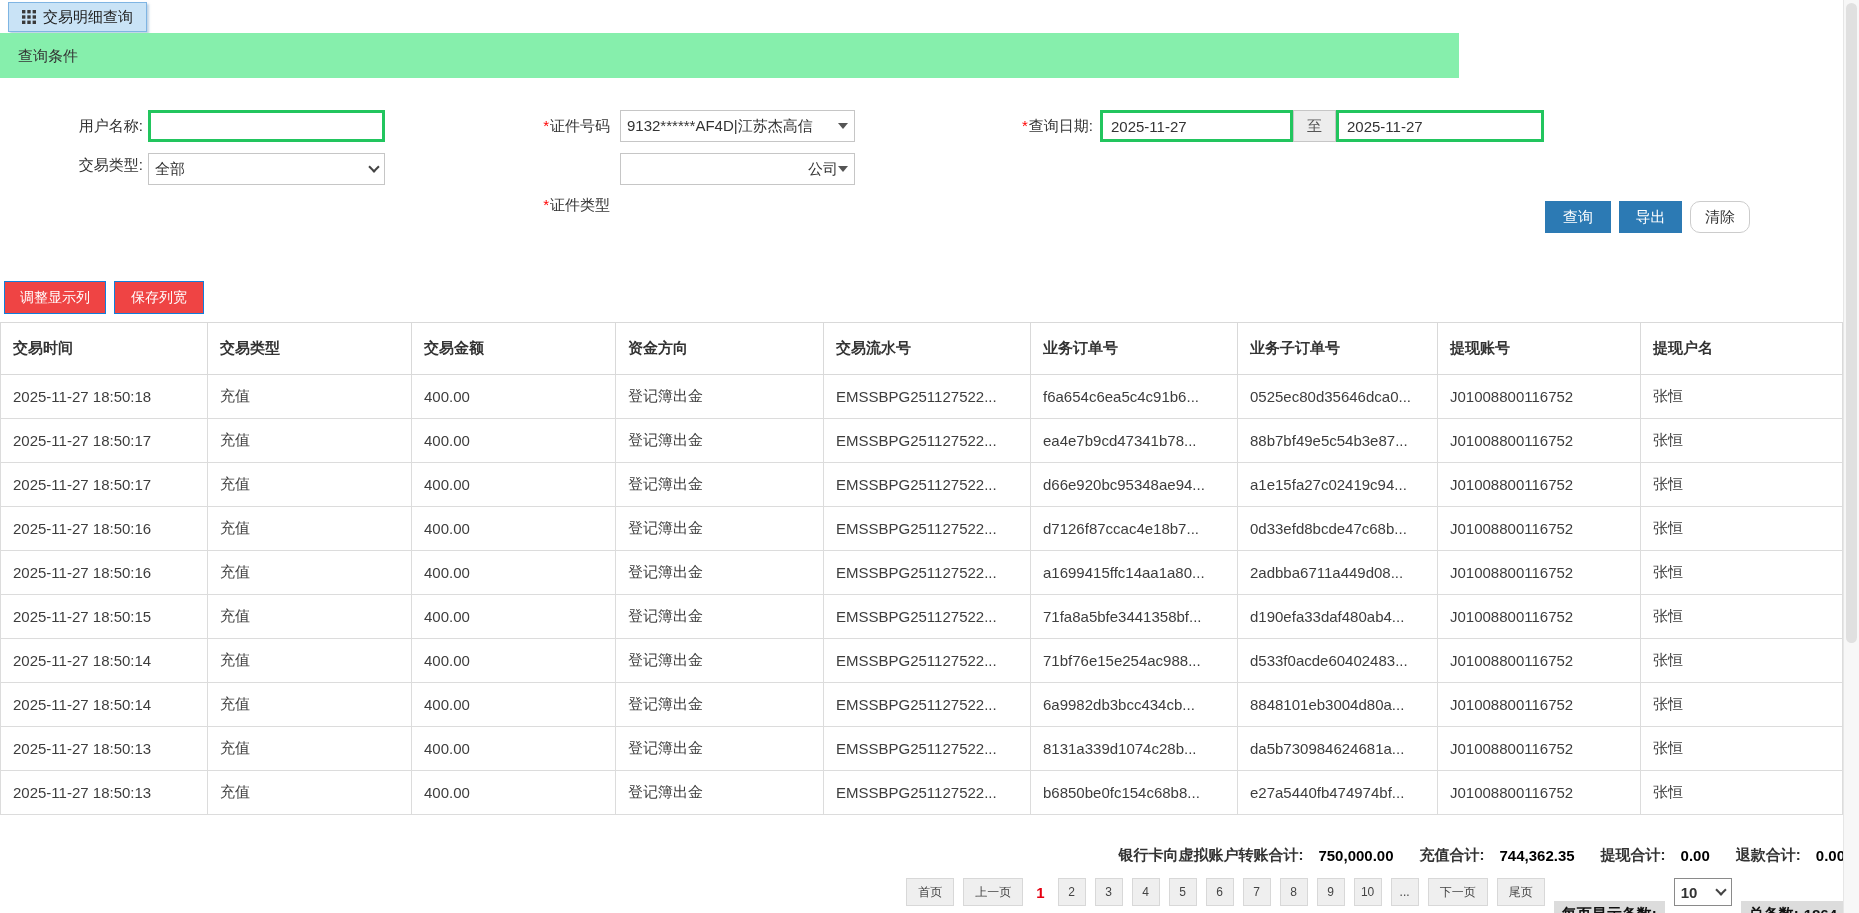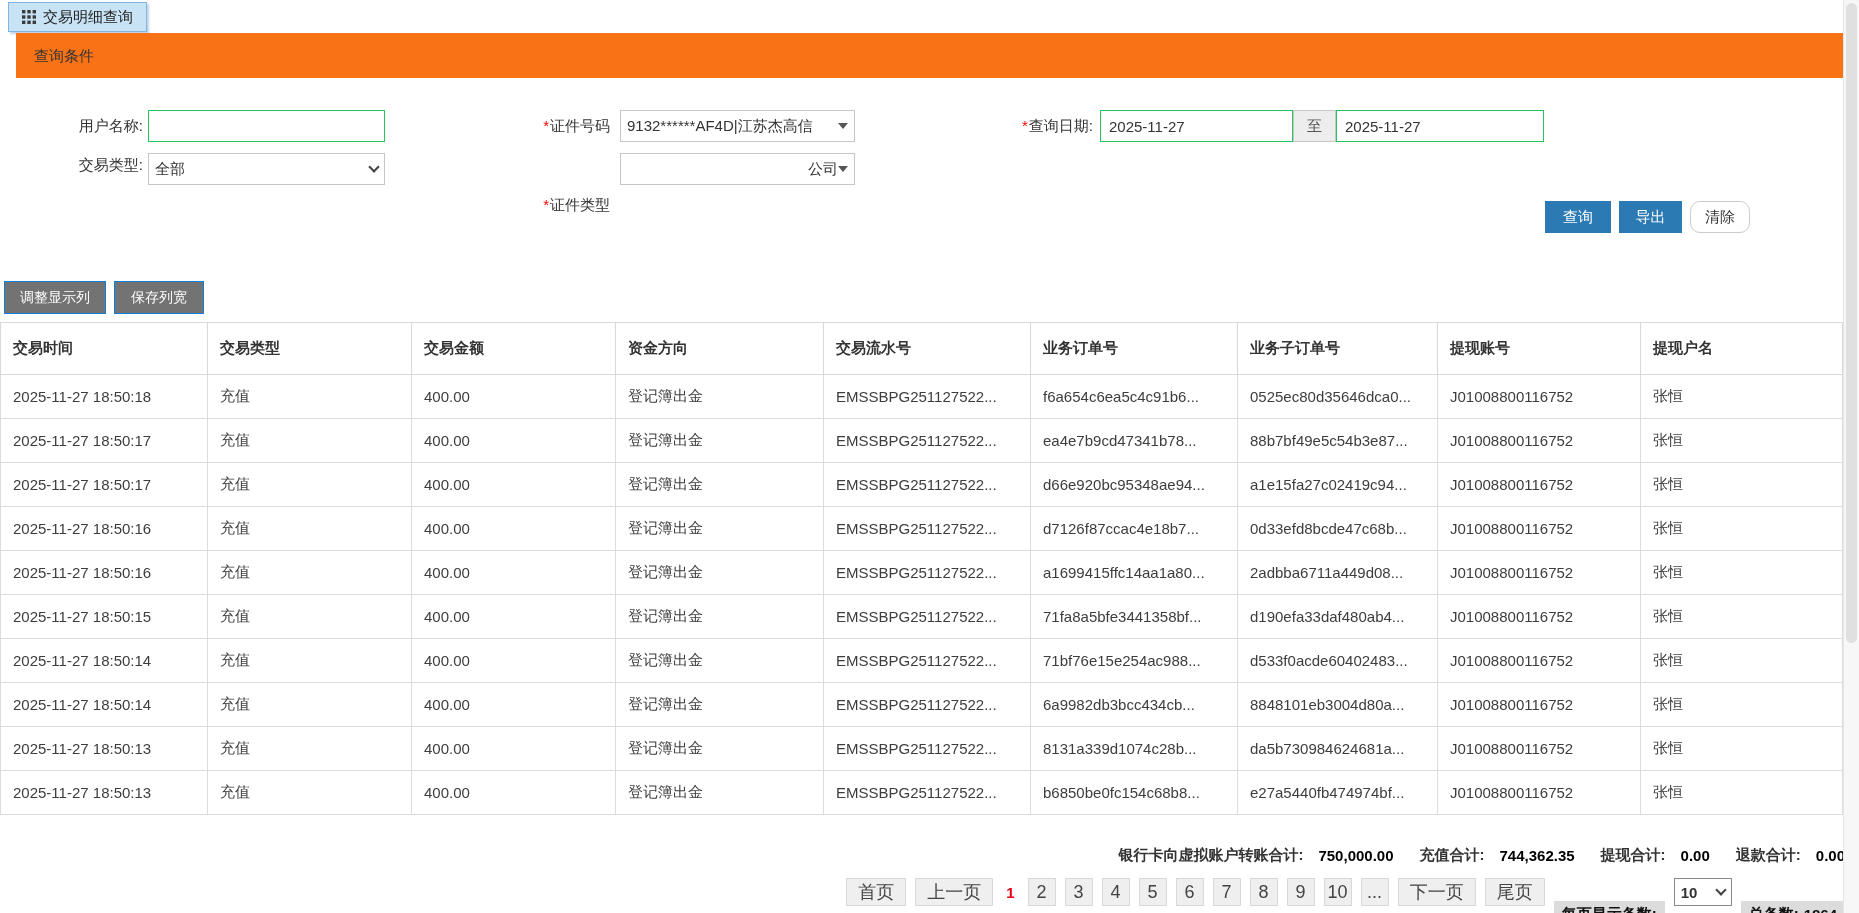--- a/index.html
+++ b/index.html
@@ -14,7 +14,7 @@
     display:flex; align-items:center; gap:7px; font-size:15px; color:#222; }
 
   
-  .panel-header { left:16px; top:33px; width:1843px; height:45px; background:#f97316;
+  .panel-header { left:0; top:33px; width:1459px; height:45px; background:#86efac;
     line-height:45px; padding-left:18px; font-size:15px; color:#333; }
   .form { left:0; top:78px; width:1843px; height:187px; background:#fff; }
   .flabel { position:absolute; height:32px; line-height:32px; font-size:15px;

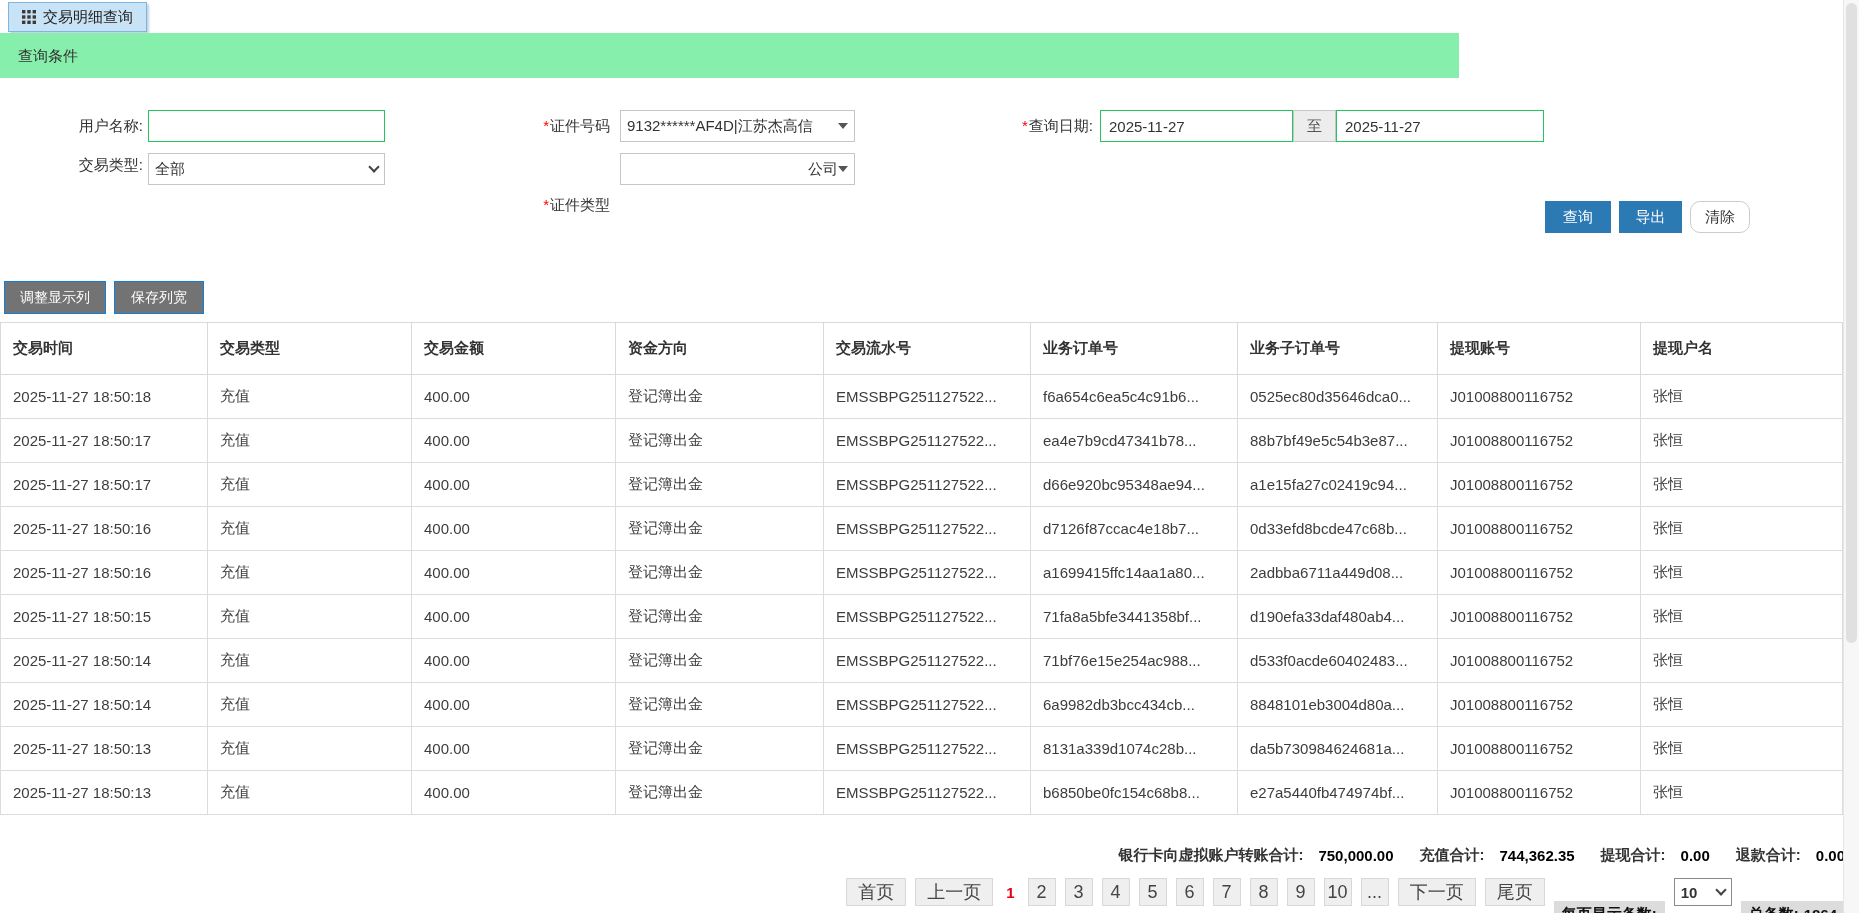--- a/index.html
+++ b/index.html
@@ -20,7 +20,7 @@
   .flabel { position:absolute; height:32px; line-height:32px; font-size:15px;
     color:#333; text-align:right; white-space:nowrap; }
   .req { color:#f00; margin-right:1px; }
-  .tinput { position:absolute; height:32px; border:1px solid #22c55e; background:#fff;
+  .tinput { position:absolute; height:32px; border:3px solid #22c55e; background:#fff;
     font-size:15px; color:#333; padding:0 8px; font-family:inherit; }
   .dd { position:absolute; height:32px; border:1px solid #c6c6c6; background:#fff;
     display:flex; align-items:center; padding:0 6px; font-size:15px; cursor:default; }

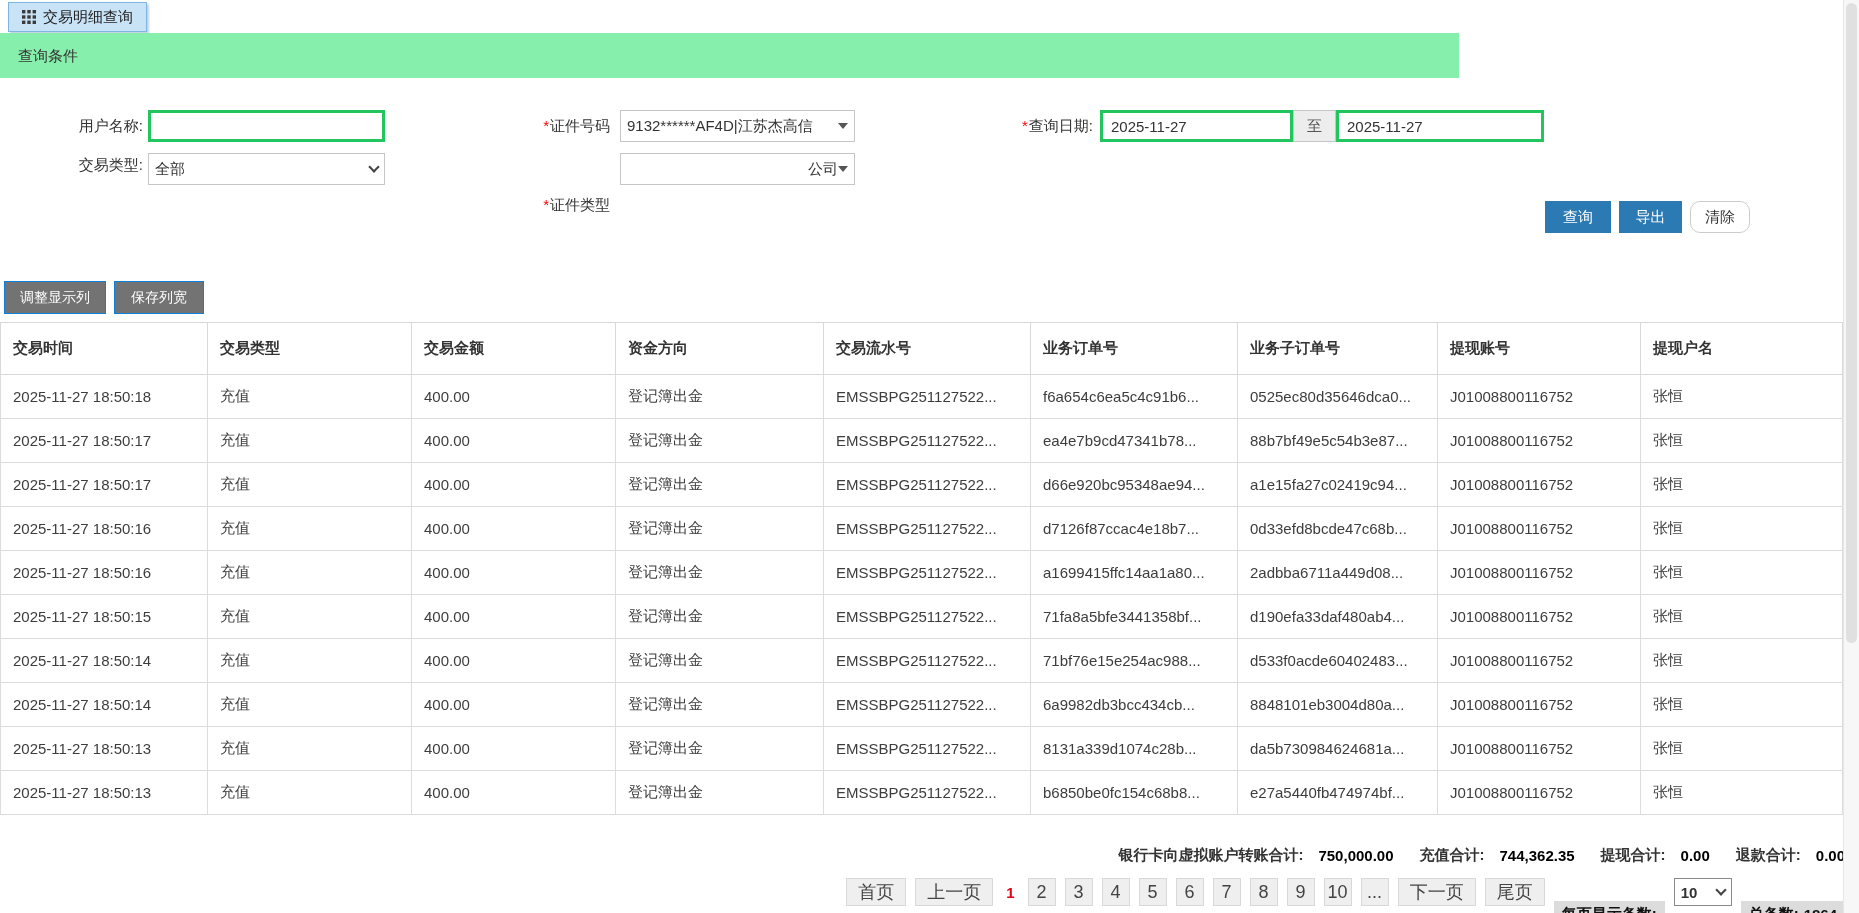--- a/index.html
+++ b/index.html
@@ -36,7 +36,7 @@
     cursor:pointer; display:flex; align-items:center; justify-content:center; }
   .btn-primary { background:#2c7ab4; color:#fff; border:1px solid #2c7ab4; }
   .btn-plain { background:#fff; color:#333; border:1px solid #ccc; }
-  .btn-bright { background:#737373; color:#fff; border:1px solid #0f7fdc; font-size:14px; }
+  .btn-bright { background:#ef4444; color:#fff; border:1px solid #0f7fdc; font-size:14px; }
 
   
   .table-wrap { left:0; top:322px; width:1843px; }

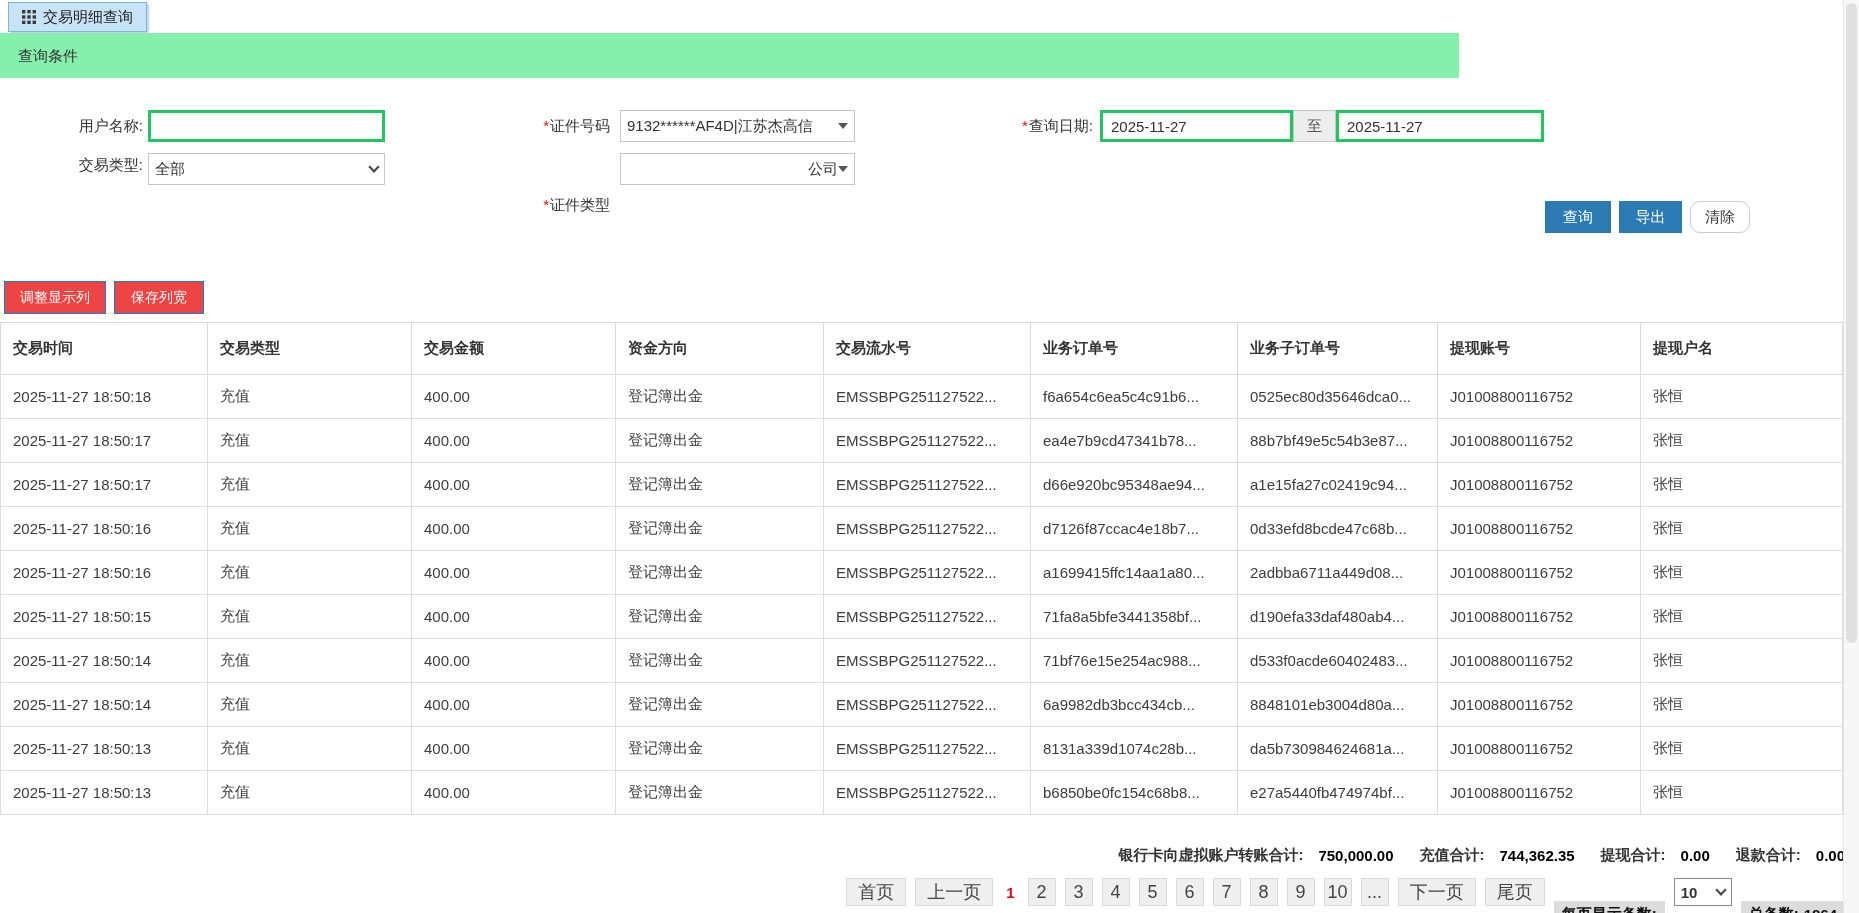--- a/index.html
+++ b/index.html
@@ -54,7 +54,7 @@
 
   
   .pagination { top:877px; right:14px; display:flex; gap:9px; align-items:center; height:30px; }
-  .pg-btn { background:#efefef; border:1px solid #d8d8d8; color:#444; font-size:18px;
+  .pg-btn { background:#efefef; border:1px solid #d8d8d8; color:#444; font-size:12px;
     height:28px; display:flex; align-items:center; justify-content:center;
     padding:0 11px; cursor:pointer; }
   .pg-num { min-width:28px; padding:0; }

